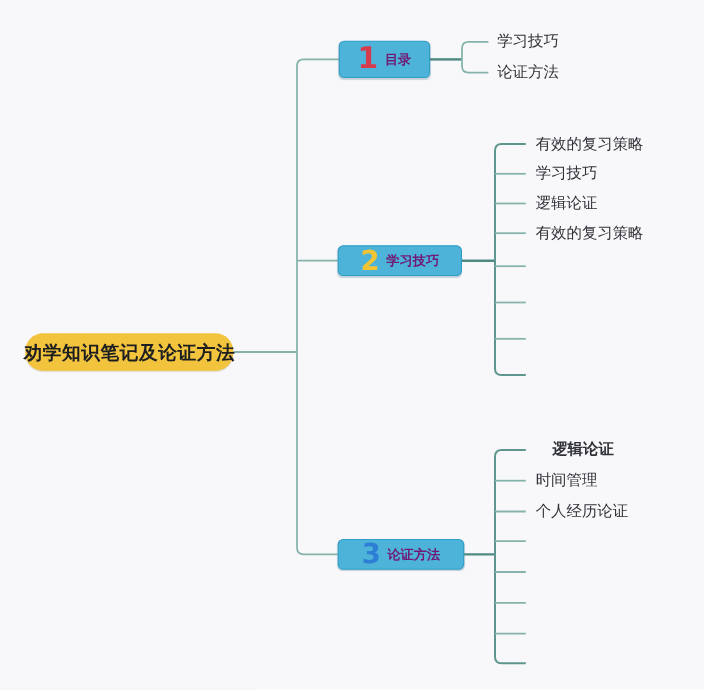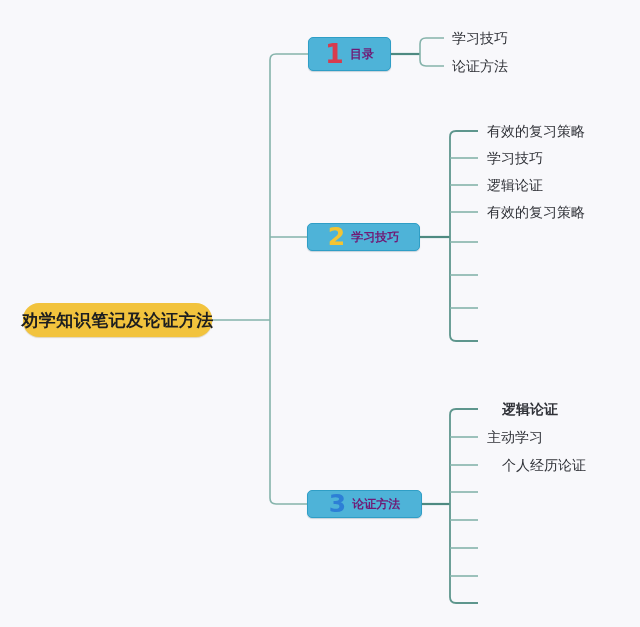--- a/index.html
+++ b/index.html
@@ -139,7 +139,7 @@
       <div class="leaf-label" style="left: 487px; top: 175px;">逻辑论证</div>
       <div class="leaf-label" style="left: 487px; top: 202px;">有效的复习策略</div>
       <div class="leaf-label" style="left: 502px; top: 399px; font-weight: bold;">逻辑论证</div>
-      <div class="leaf-label" style="left: 487px; top: 427px;">主动学习</div>
+      <div class="leaf-label" style="left: 487px; top: 427px;">时间管理</div>
       <div class="leaf-label" style="left: 502px; top: 455px;">个人经历论证</div>
     </div>
 </div>

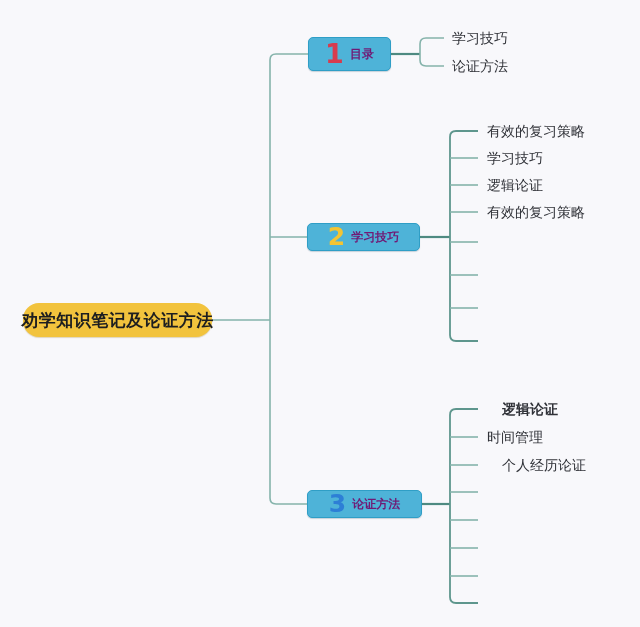--- a/index.html
+++ b/index.html
@@ -140,7 +140,7 @@
       <div class="leaf-label" style="left: 487px; top: 202px;">有效的复习策略</div>
       <div class="leaf-label" style="left: 502px; top: 399px; font-weight: bold;">逻辑论证</div>
       <div class="leaf-label" style="left: 487px; top: 427px;">时间管理</div>
-      <div class="leaf-label" style="left: 502px; top: 455px;">个人经历论证</div>
+      <div class="leaf-label" style="left: 487px; top: 455px;">个人经历论证</div>
     </div>
 </div>
 

